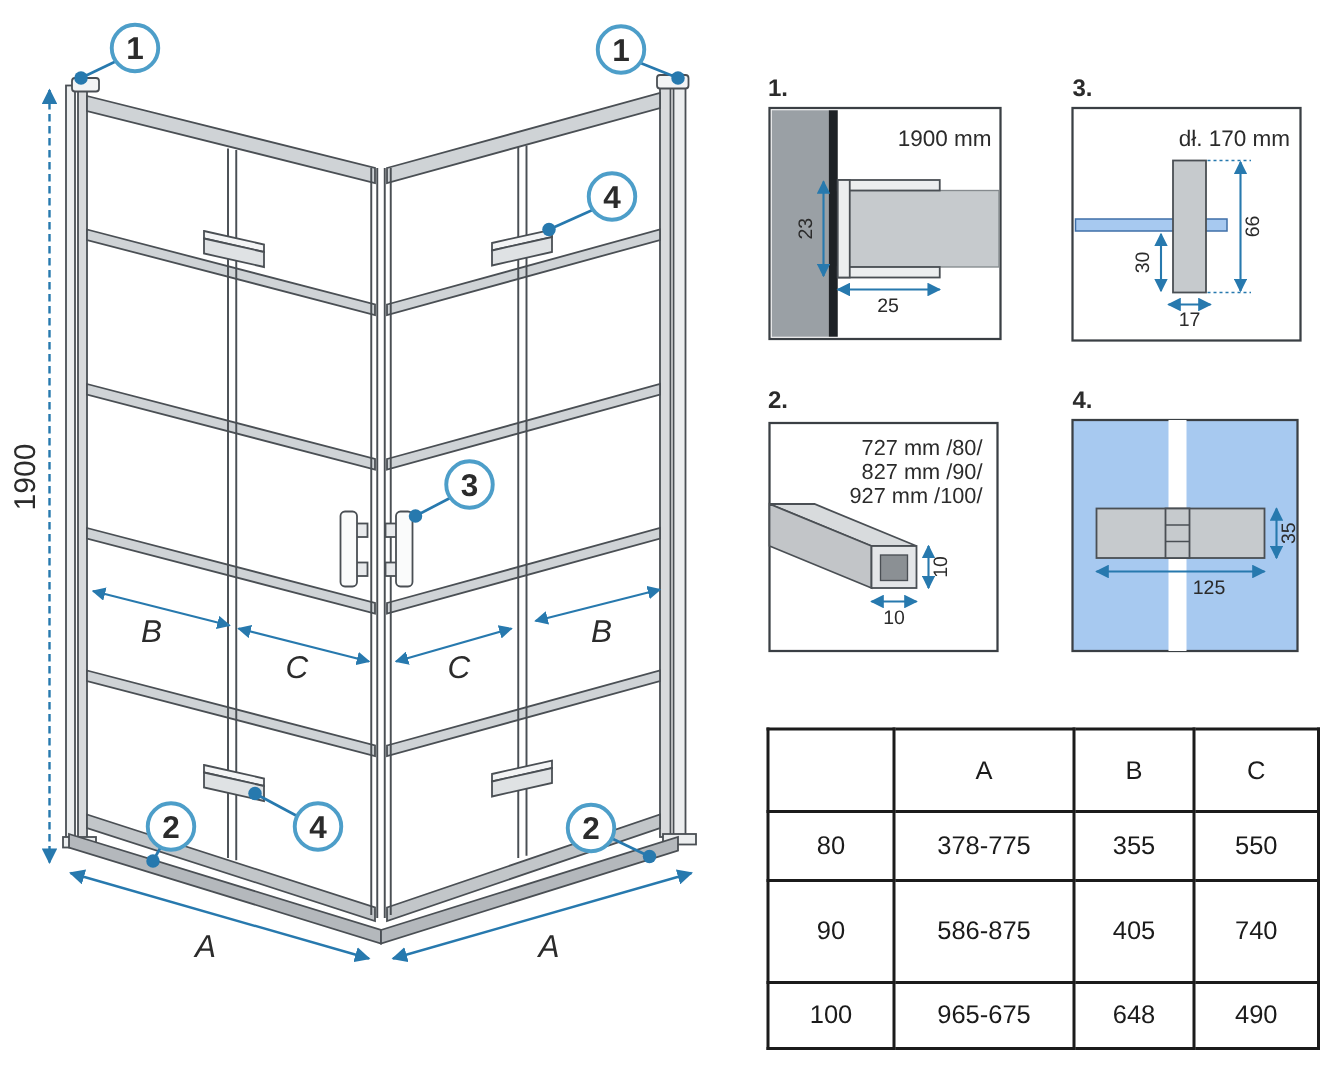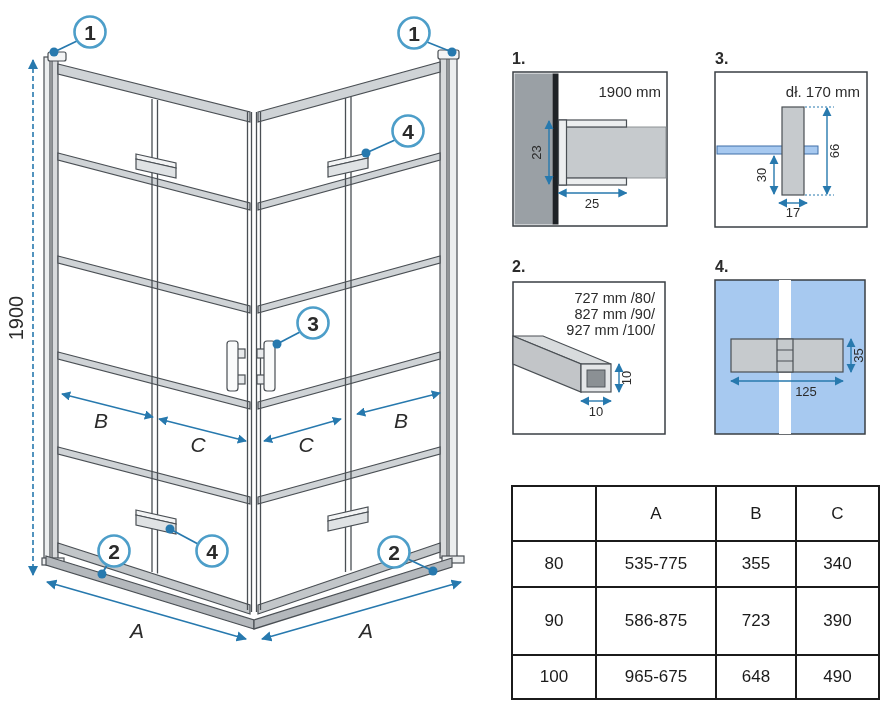--- a/index.html
+++ b/index.html
@@ -272,7 +272,7 @@
   </tr>
   <tr style="height:44px">
     <td>80</td>
-    <td>535-775</td>
+    <td>378-775</td>
     <td>355</td>
     <td>340</td>
   </tr>

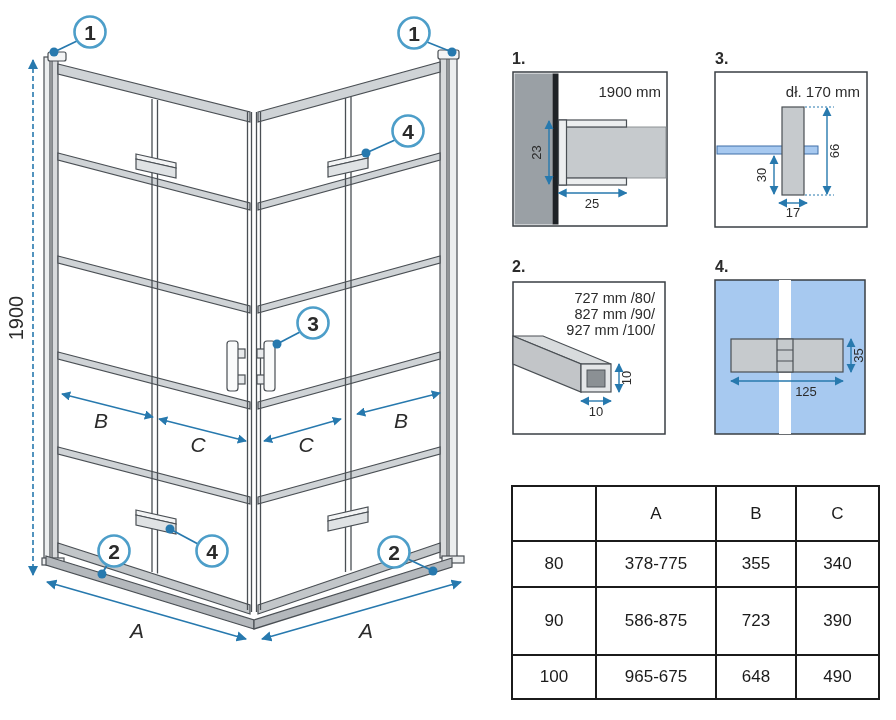--- a/index.html
+++ b/index.html
@@ -274,7 +274,7 @@
     <td>80</td>
     <td>378-775</td>
     <td>355</td>
-    <td>340</td>
+    <td>550</td>
   </tr>
   <tr style="height:66px">
     <td>90</td>

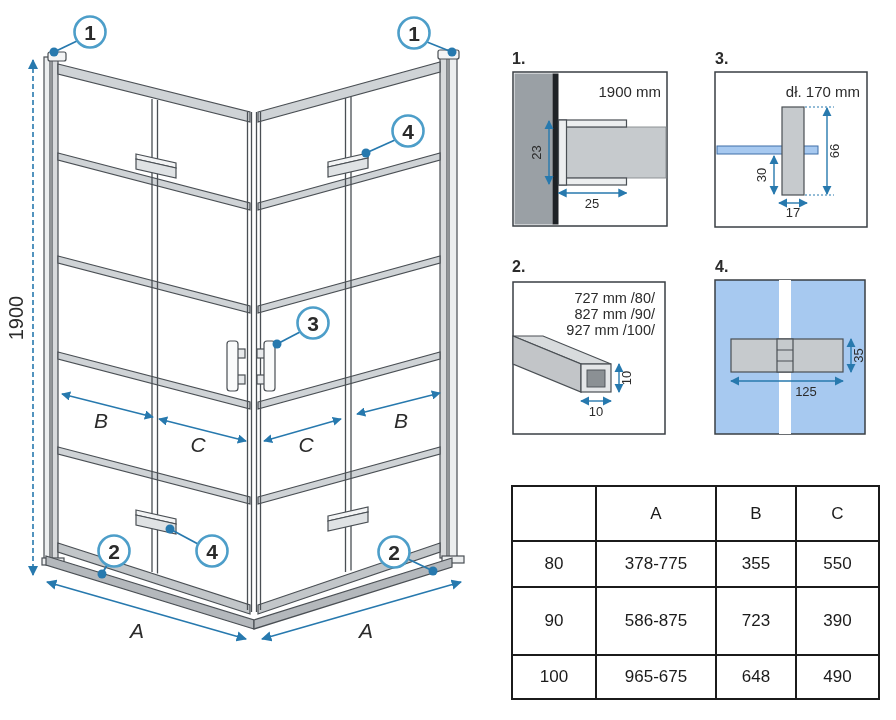--- a/index.html
+++ b/index.html
@@ -279,7 +279,7 @@
   <tr style="height:66px">
     <td>90</td>
     <td>586-875</td>
-    <td>723</td>
+    <td>405</td>
     <td>390</td>
   </tr>
   <tr style="height:42px">

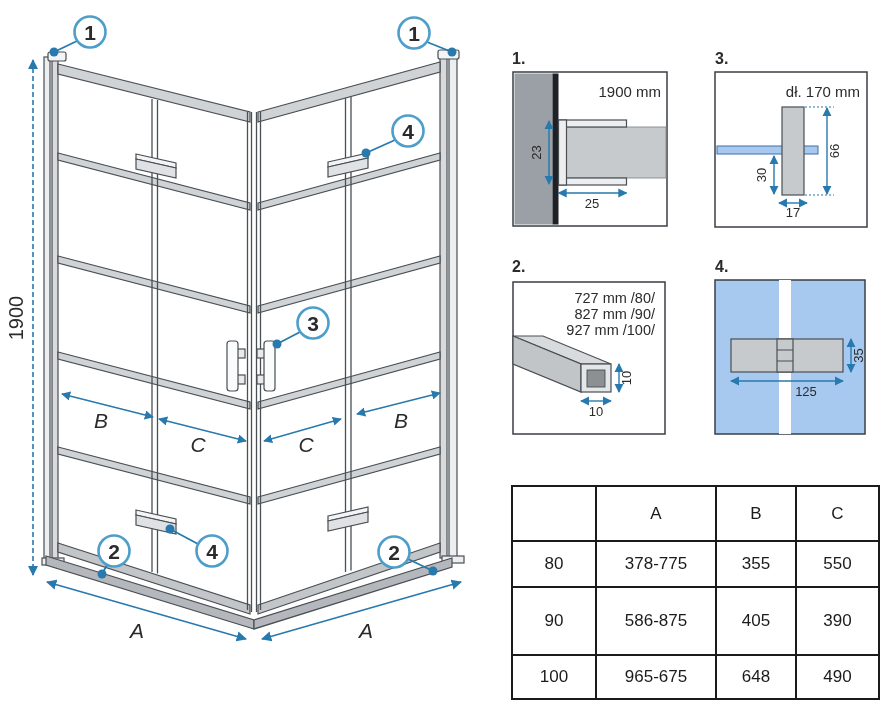--- a/index.html
+++ b/index.html
@@ -280,7 +280,7 @@
     <td>90</td>
     <td>586-875</td>
     <td>405</td>
-    <td>390</td>
+    <td>740</td>
   </tr>
   <tr style="height:42px">
     <td>100</td>

